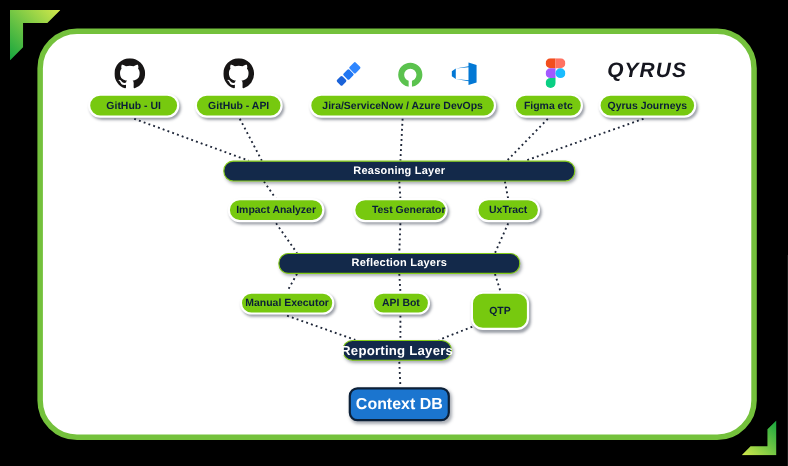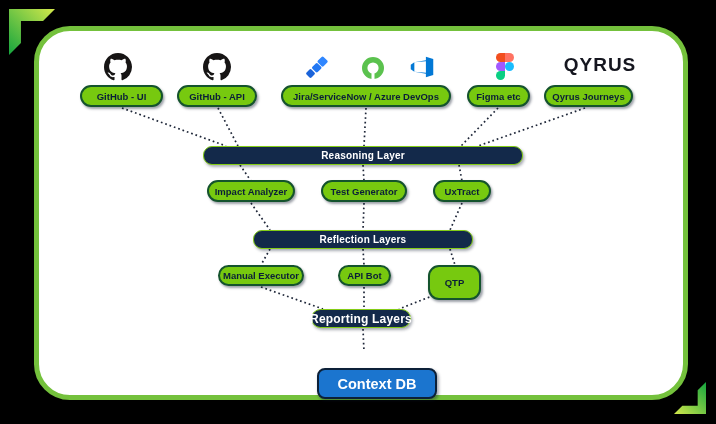--- a/index.html
+++ b/index.html
@@ -25,7 +25,7 @@
         box-shadow:1.5px 2px 3px rgba(10,20,40,.35);}
   .db{background:#1b75cf;border:2px solid #0c2038;border-radius:8px;color:#fff;
         font-weight:bold;font-size:14.5px;box-shadow:1.5px 2px 3px rgba(10,20,40,.35);}
-  .iconbox{position:absolute;z-index:3;display:flex;align-items:center;justify-content:center;}
+  .iconbox{position:absolute;z-index:3;display:flex;align-items:center;justify-content:flex-start;font-style:italic;}
   .qyrus{font-weight:bold;font-size:19px;letter-spacing:1px;color:#15161f;}
 </style>
 </head>

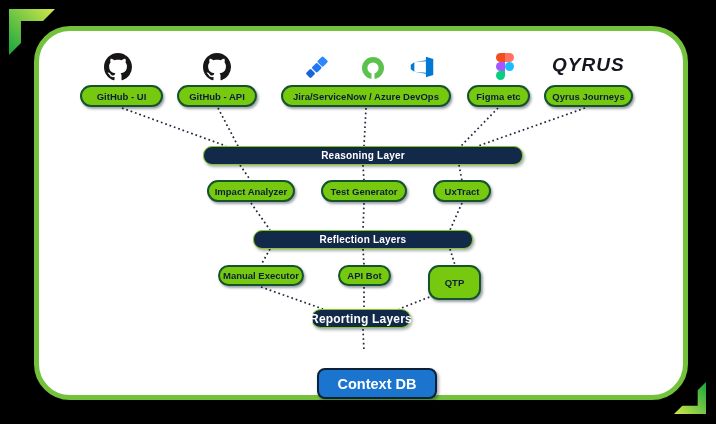--- a/index.html
+++ b/index.html
@@ -18,7 +18,7 @@
   .wire{stroke:#1e2638;stroke-width:1.7;stroke-dasharray:1.7 2.9;fill:none;}
   .node{position:absolute;z-index:3;display:flex;align-items:center;justify-content:center;
         box-sizing:border-box;white-space:nowrap;}
-  .pill{background:#77c90f;border:2px solid #14532d;border-radius:11px;color:#0a1e38;
+  .pill{background:#77c90f;border:2px solid #ffffff;border-radius:11px;color:#0a1e38;
         font-weight:bold;font-size:9.5px;box-shadow:1.5px 2px 2.5px rgba(10,20,40,.4);}
   .bar{background:#13294a;border:1px solid #84cc16;border-radius:9px;color:#fff;
         font-weight:bold;font-size:10px;letter-spacing:.2px;

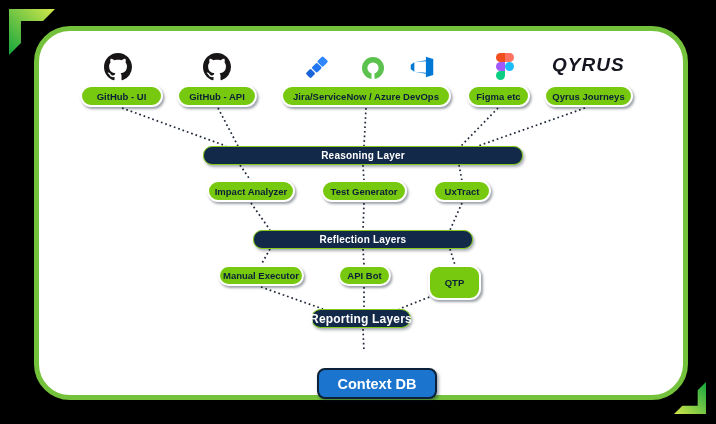--- a/index.html
+++ b/index.html
@@ -122,7 +122,7 @@
   <div class="node pill" style="left:207px;top:180px;width:88px;height:22px;">
       <span>Impact Analyzer</span>
     </div>
-  <div class="node pill" style="left:321px;top:180px;width:86px;height:22px;">
+  <div class="node pill" style="left:321px;top:180px;width:86px;height:22px;justify-content:flex-end;">
       <span>Test Generator</span>
     </div>
   <div class="node pill" style="left:433px;top:180px;width:58px;height:22px;">

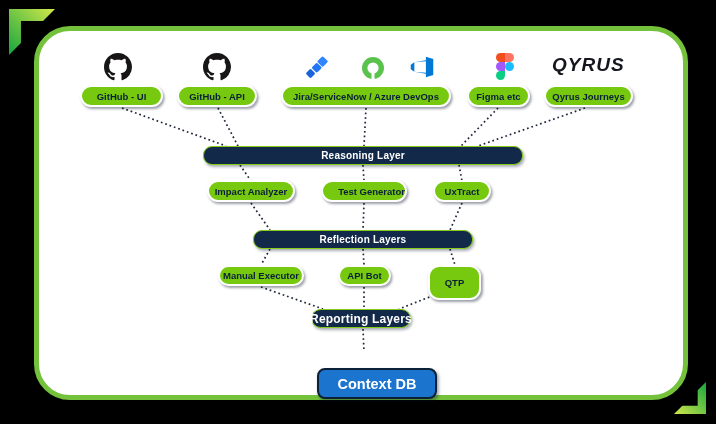--- a/index.html
+++ b/index.html
@@ -146,7 +146,7 @@
       <span>Reporting Layers</span>
     </div>
 
-  <div class="node db" style="left:317px;top:368px;width:120px;height:31px;text-align:center;">
+  <div class="node db" style="left:317px;top:352px;width:92px;height:31px;text-align:center;">
       <span>Context DB</span>
     </div>
 

